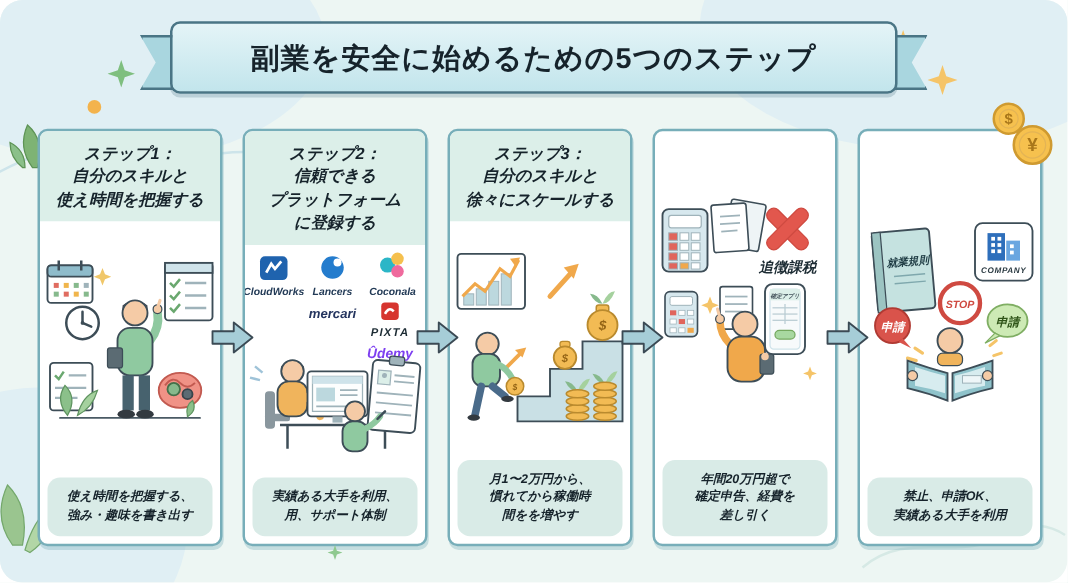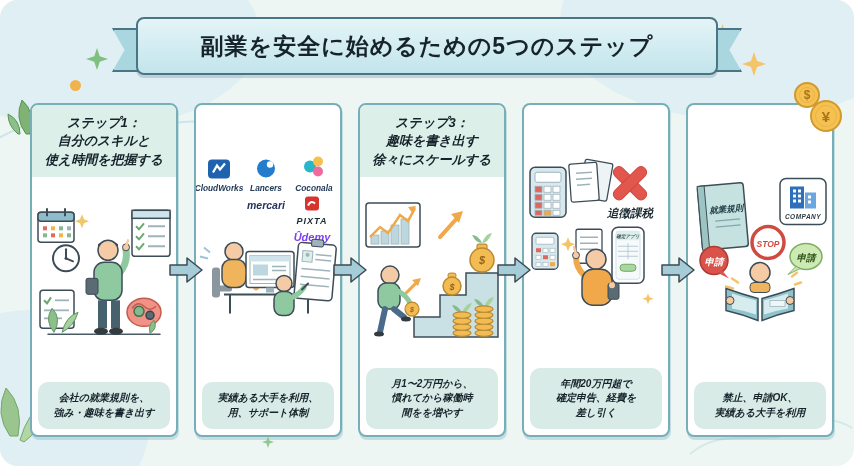--- a/index.html
+++ b/index.html
@@ -169,6 +169,10 @@
     </section>
 
     <section class="card">
+      <header class="card-header">ステップ2：
+信頼できる
+プラットフォーム
+に登録する</header>
       <div class="card-illu">
         <svg viewBox="0 0 144 176" preserveAspectRatio="xMidYMid meet">
           <g>

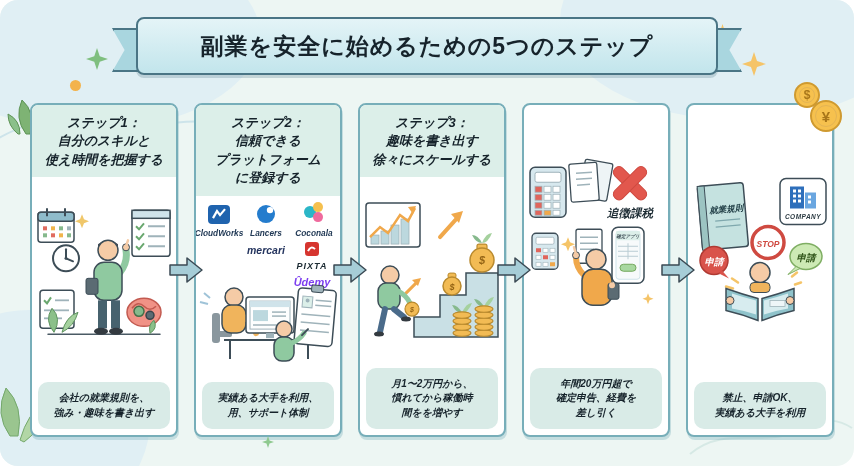--- a/index.html
+++ b/index.html
@@ -247,7 +247,7 @@
 
     <section class="card">
       <header class="card-header">ステップ3：
-趣味を書き出す
+自分のスキルと
 徐々にスケールする</header>
       <div class="card-illu">
         <svg viewBox="0 0 144 154" preserveAspectRatio="xMidYMid meet">

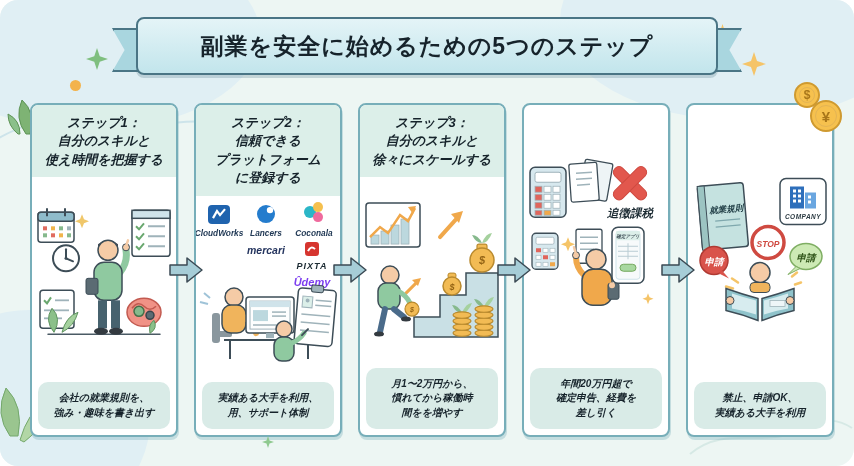--- a/index.html
+++ b/index.html
@@ -164,7 +164,7 @@
           <path d="M50 14 L52 19 L57 21 L52 23 L50 28 L48 23 L43 21 L48 19 Z" fill="#f0c76a"></path>
         </svg>
       </div>
-      <footer class="card-footer">会社の就業規則を、
+      <footer class="card-footer">使え時間を把握する、
 強み・趣味を書き出す</footer>
     </section>
 

